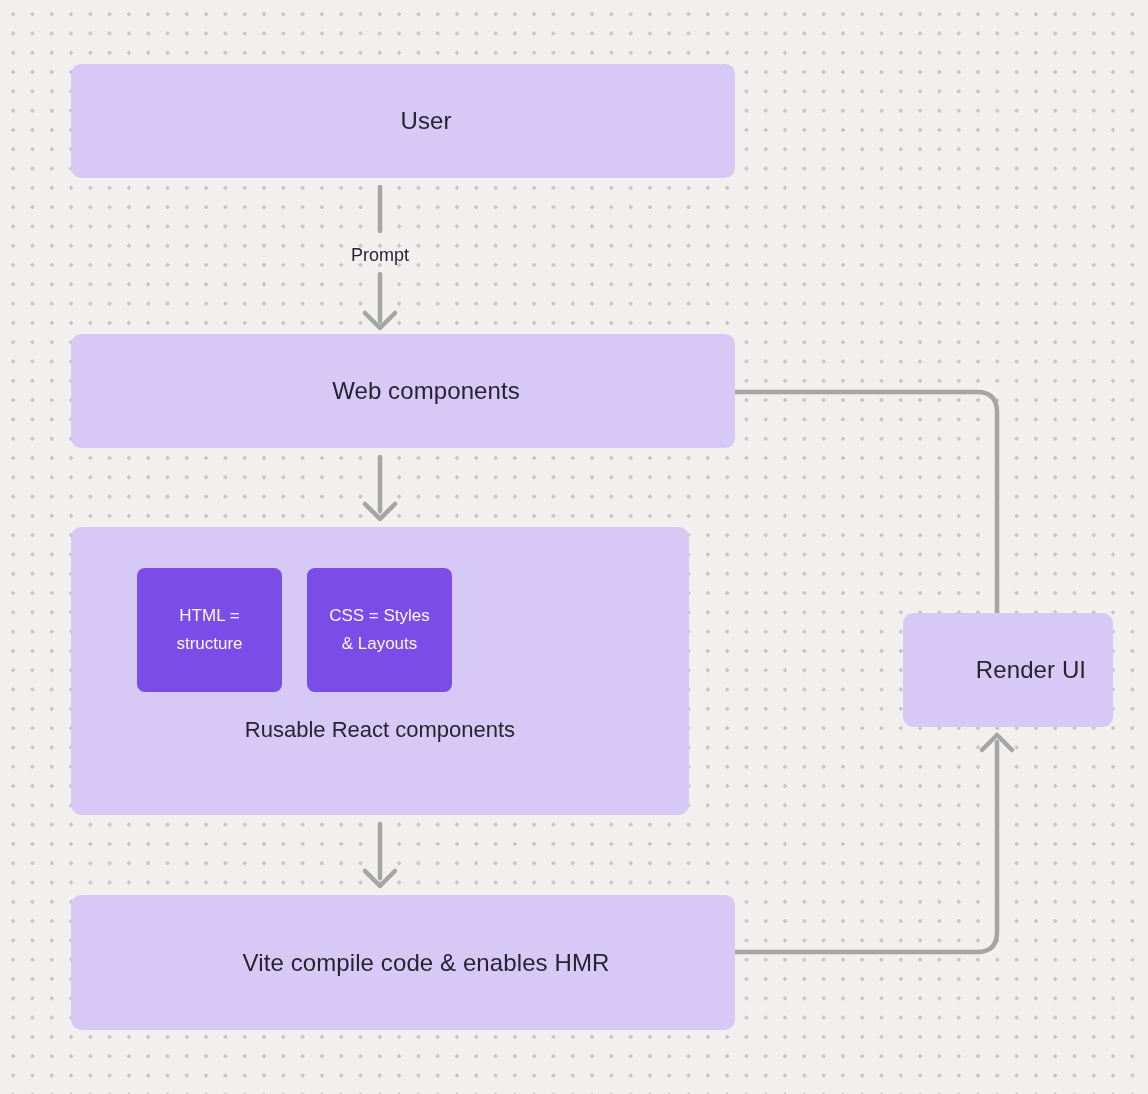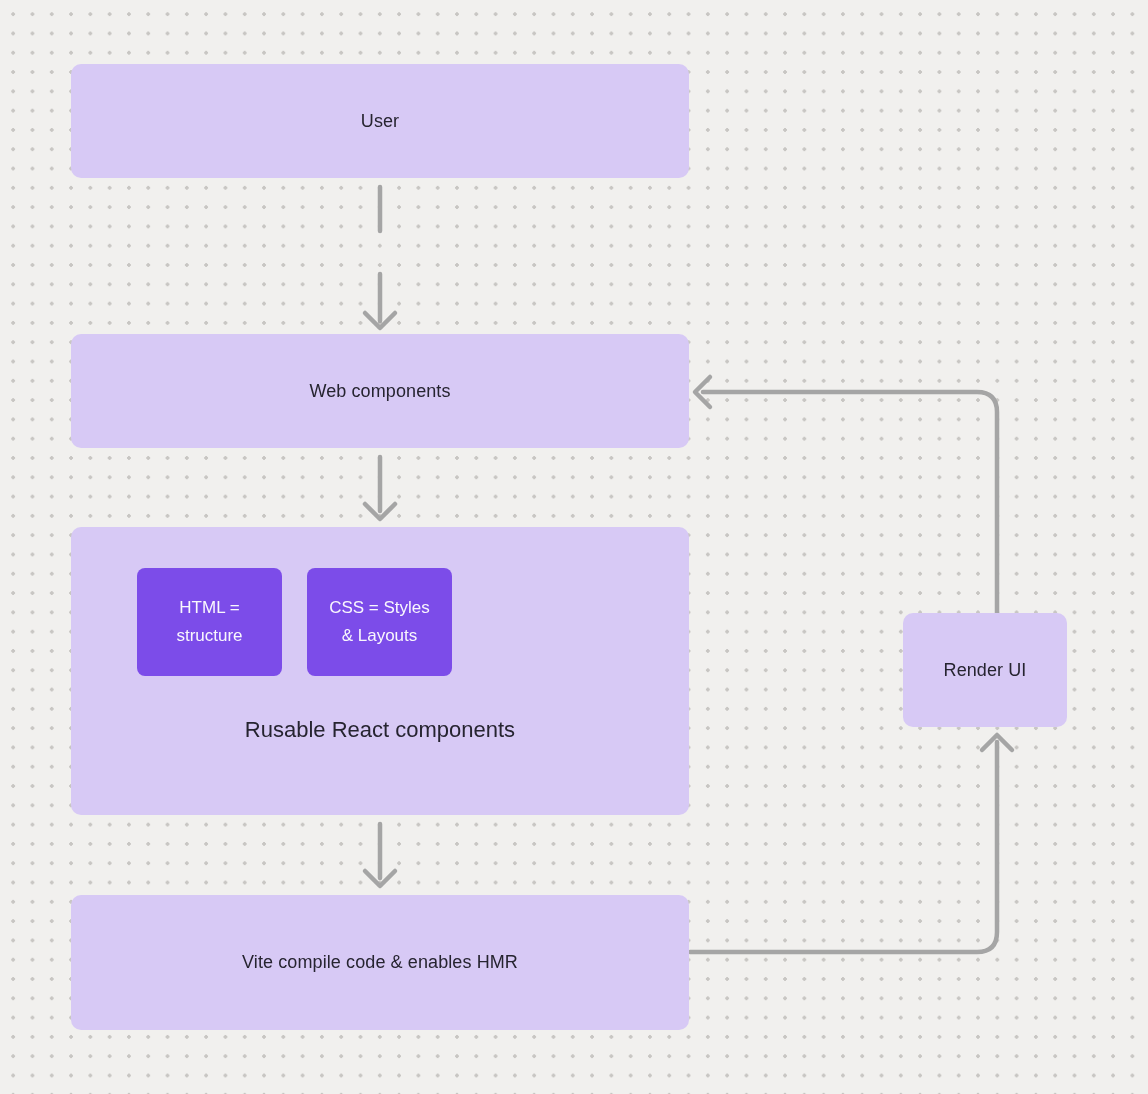--- a/index.html
+++ b/index.html
@@ -19,8 +19,9 @@
     background:var(--node-light,#d7c9f5);
     border-radius:10px;
     display:flex;align-items:center;justify-content:center;
-    font-size:18px;
+    font-size:24px;
     letter-spacing:0.1px;
+    padding-left:46px;
   }
   .group-node{
     position:absolute;

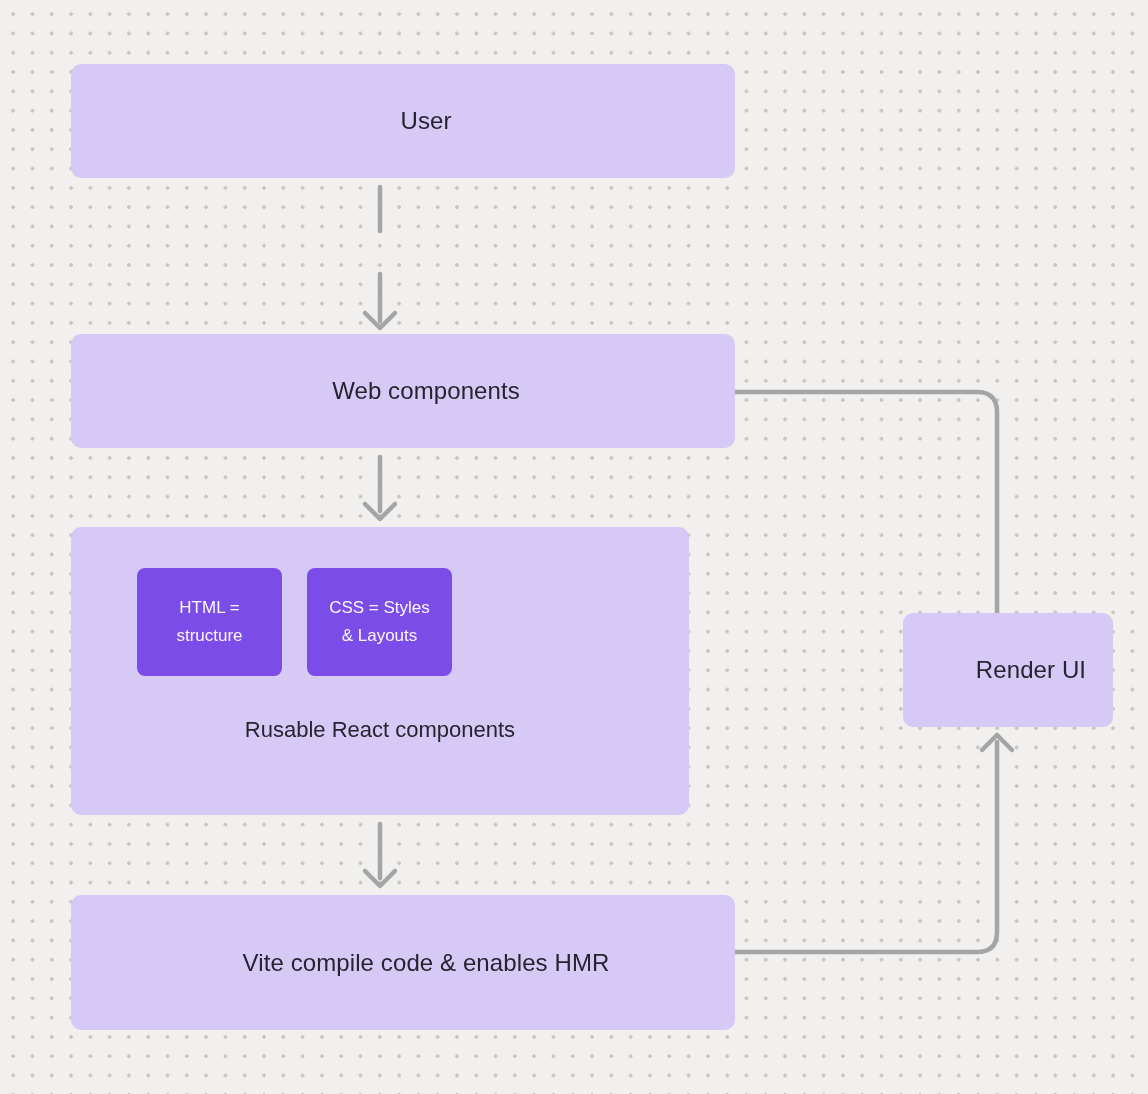--- a/index.html
+++ b/index.html
@@ -88,6 +88,9 @@
     <span>User</span>
   </div>
 
+  <div class="edge-label">
+    <span>Prompt</span>
+  </div>
 
   <div class="node" style="left:71px;top:334px;width:618px;height:114px;">
     <span>Web components</span>

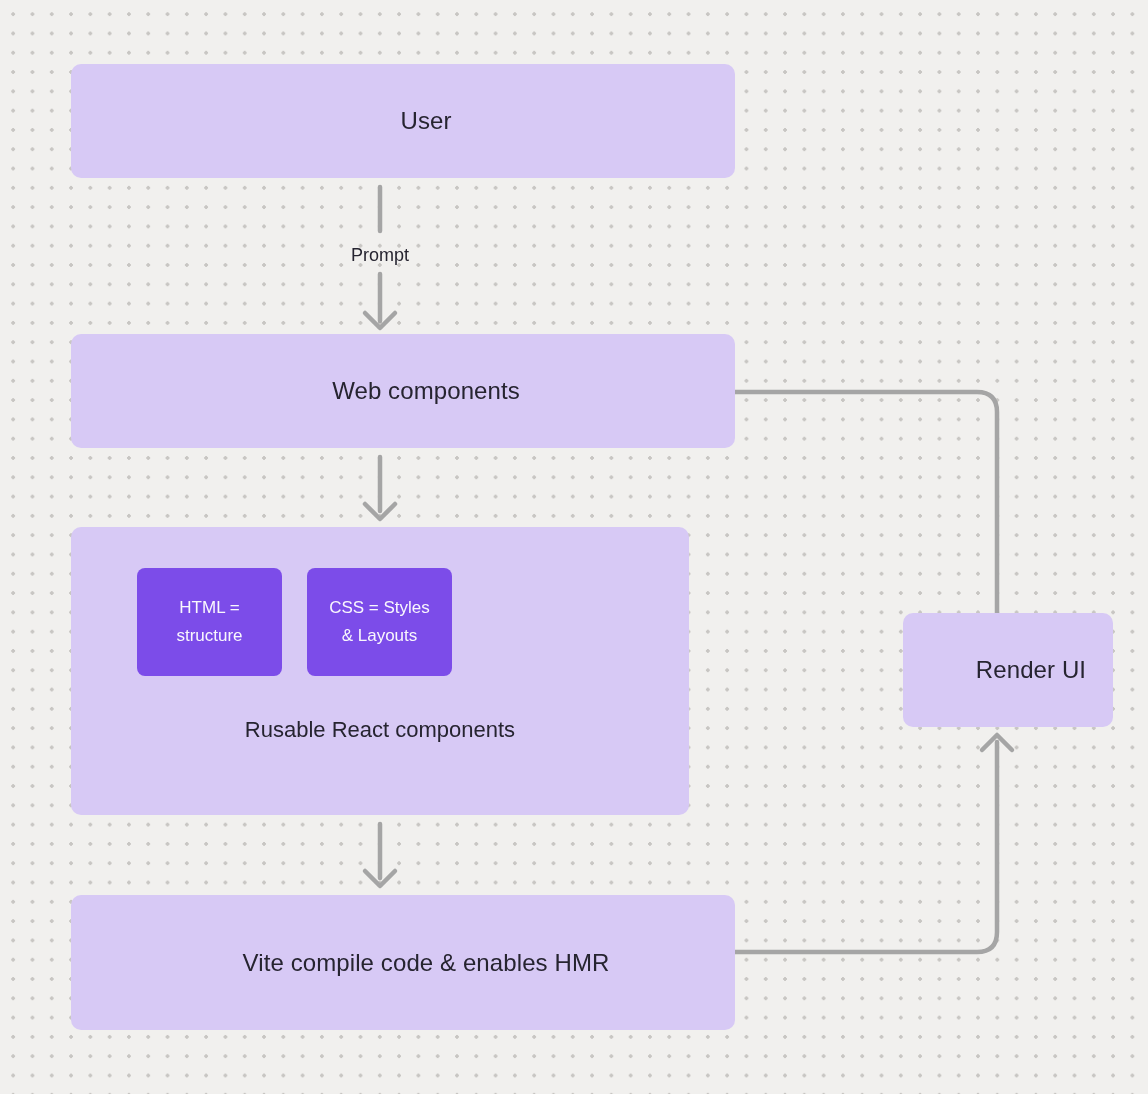--- a/index.html
+++ b/index.html
@@ -30,7 +30,7 @@
   }
   .chip{
     position:absolute;
-    width:145px;height:108px;
+    width:145px;height:124px;
     background:var(--node-dark,#7c4ce9);
     border-radius:8px;
     color:var(--text-light,#f9f7fd);

